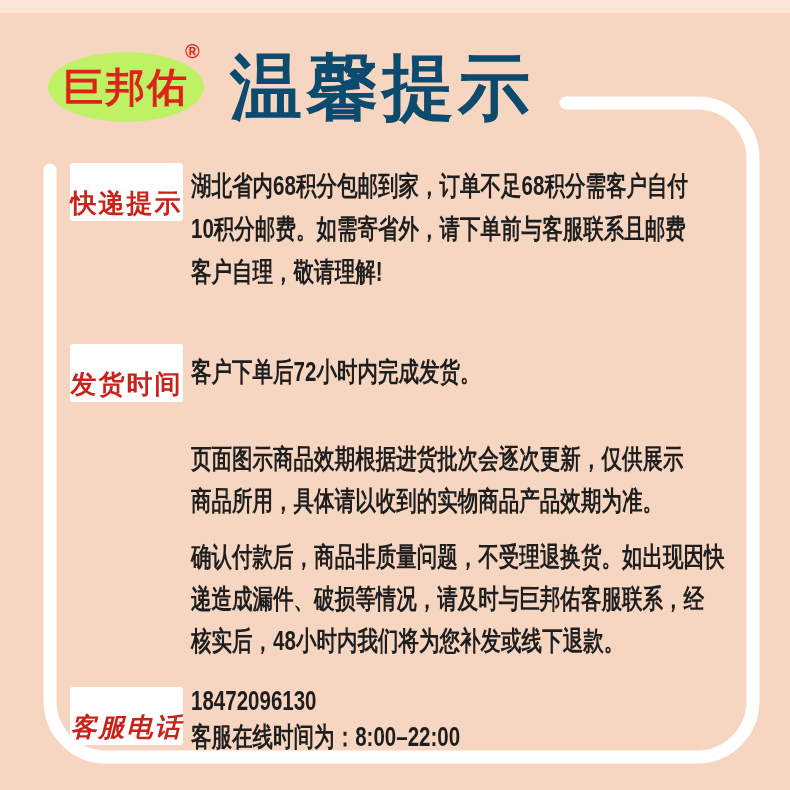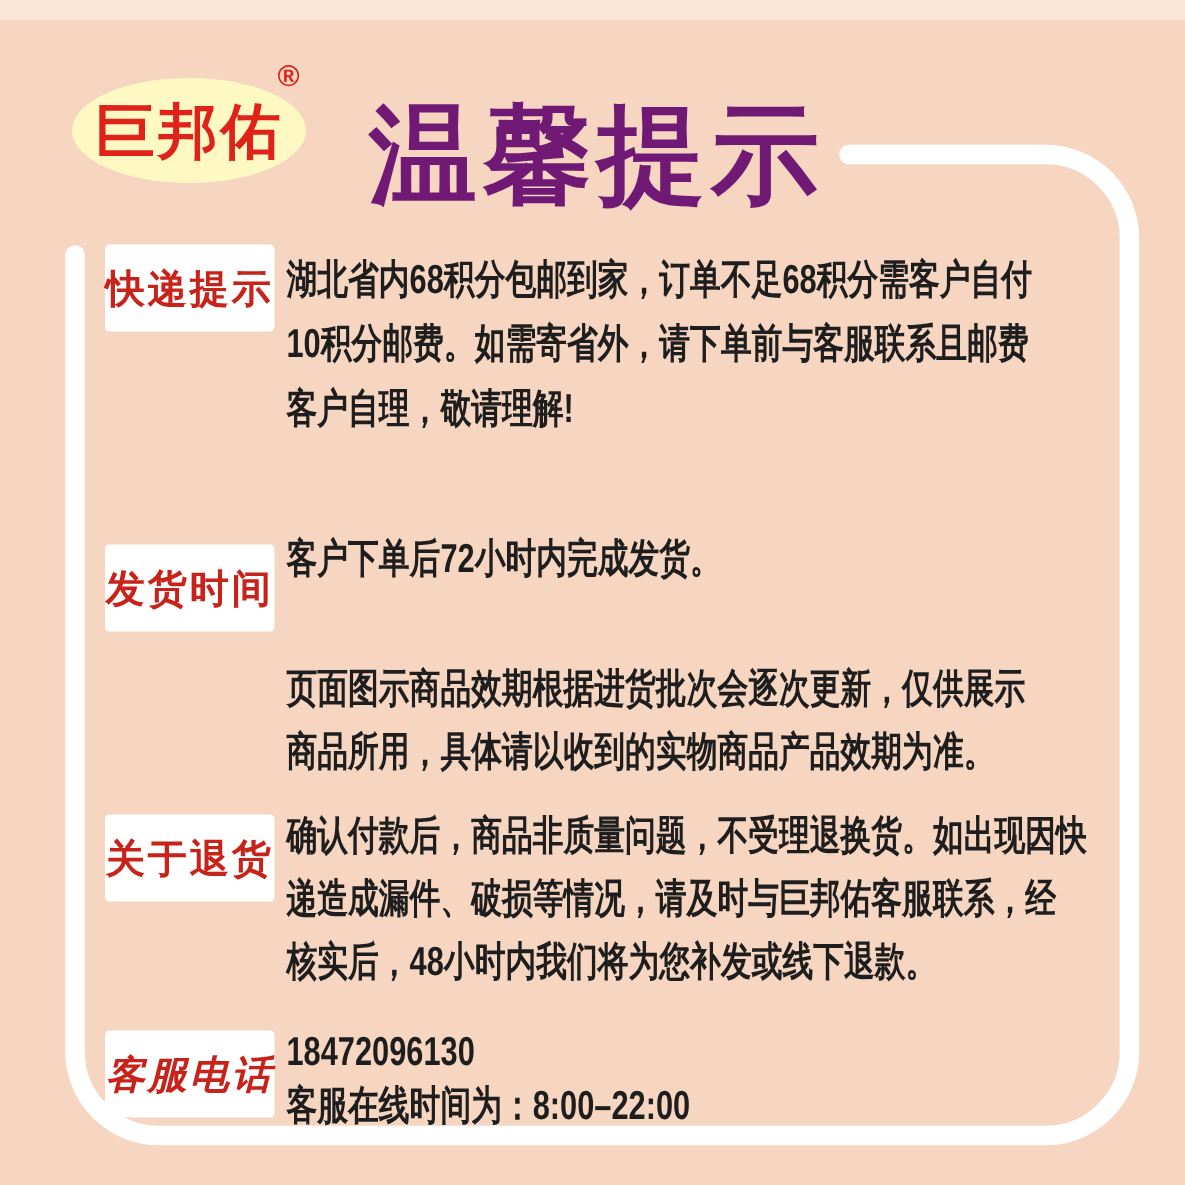--- a/index.html
+++ b/index.html
@@ -18,7 +18,7 @@
 
   .logo {
     position: absolute; left: 48px; top: 52px; width: 156px; height: 70px;
-    background: #fef9c3; border-radius: 50%;
+    background: #bef264; border-radius: 50%;
     display: flex; align-items: center; justify-content: center;
   }
   .logo-text {

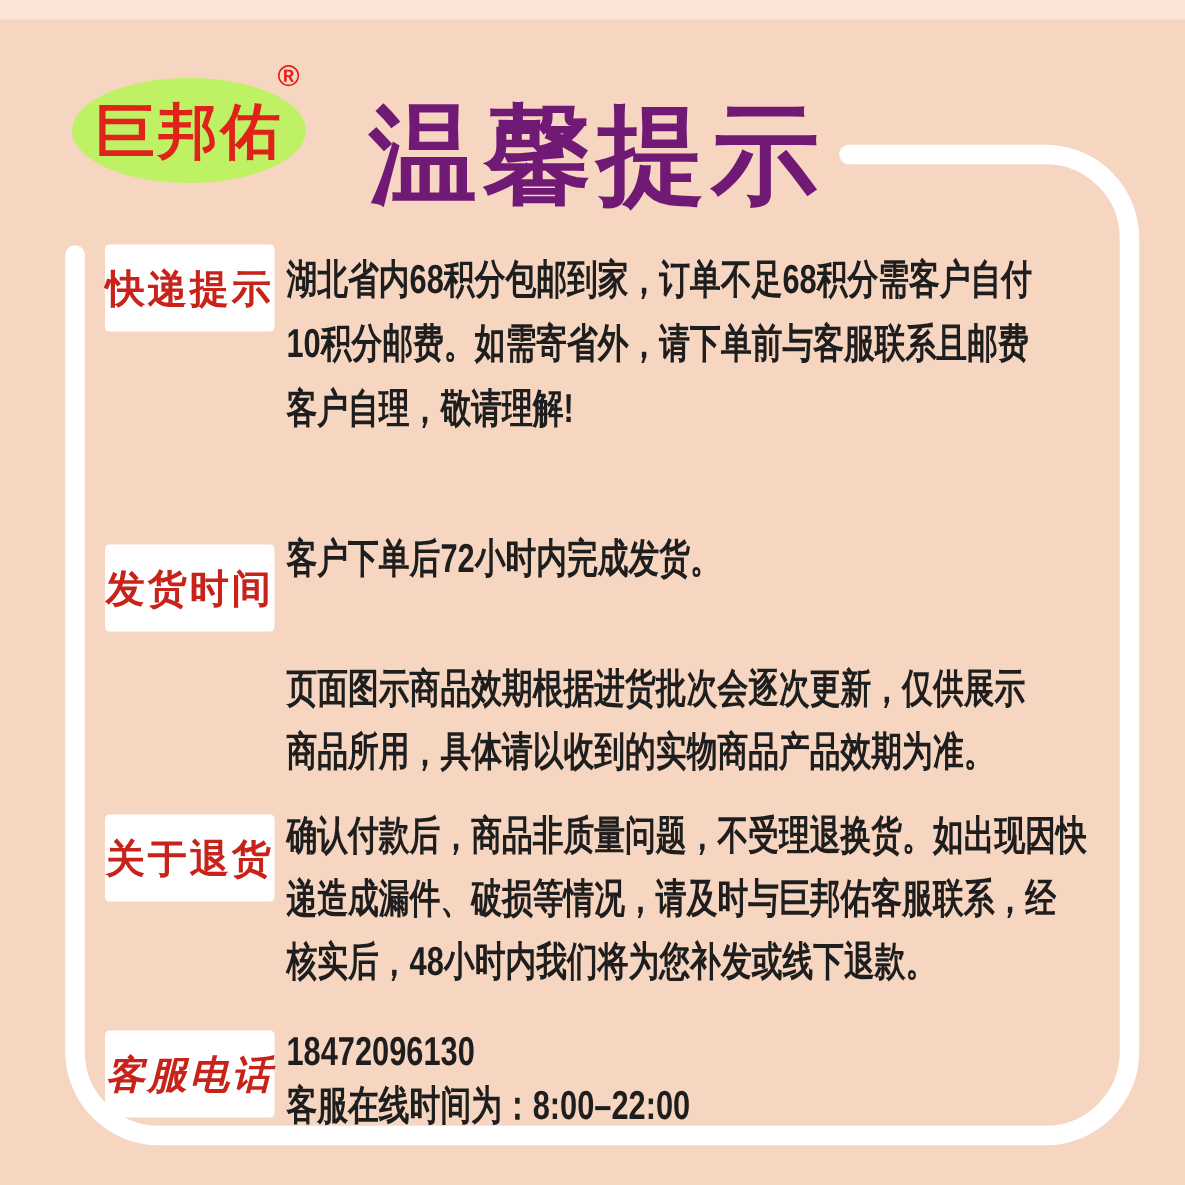--- a/index.html
+++ b/index.html
@@ -29,8 +29,8 @@
     color: #e0231a; font-size: 20px; font-weight: bold;
   }
   .title {
-    position: absolute; left: 230px; top: 40px; margin: 16px;
-    color: #701a75; font-size: 72px; font-weight: bold; letter-spacing: 4px;
+    position: absolute; left: 230px; top: 40px; margin: 0;
+    color: #0c4a6e; font-size: 72px; font-weight: bold; letter-spacing: 4px;
     white-space: nowrap;
   }
 

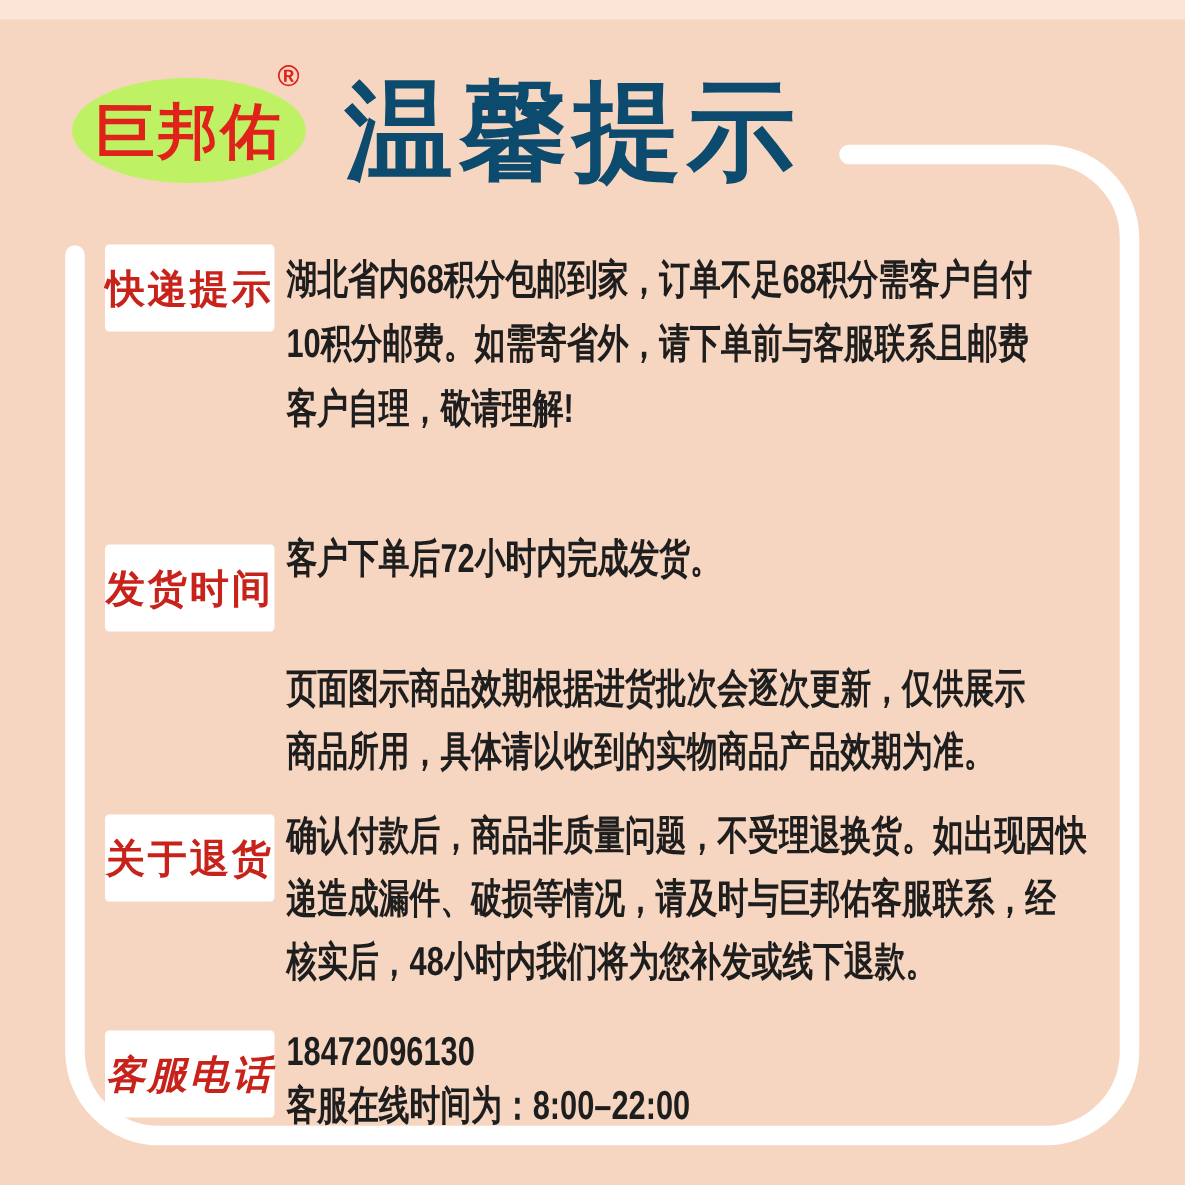--- a/index.html
+++ b/index.html
@@ -37,7 +37,7 @@
   .label-box {
     position: absolute; left: 70px; width: 113px; height: 58px;
     background: #ffffff; border-radius: 3px;
-    display: flex; align-items: center; justify-content: center;
+    display: flex; align-items: flex-end; justify-content: center;
     color: #c8231b; font-weight: bold; font-size: 26px; letter-spacing: 2px;
   }
   .body-text {

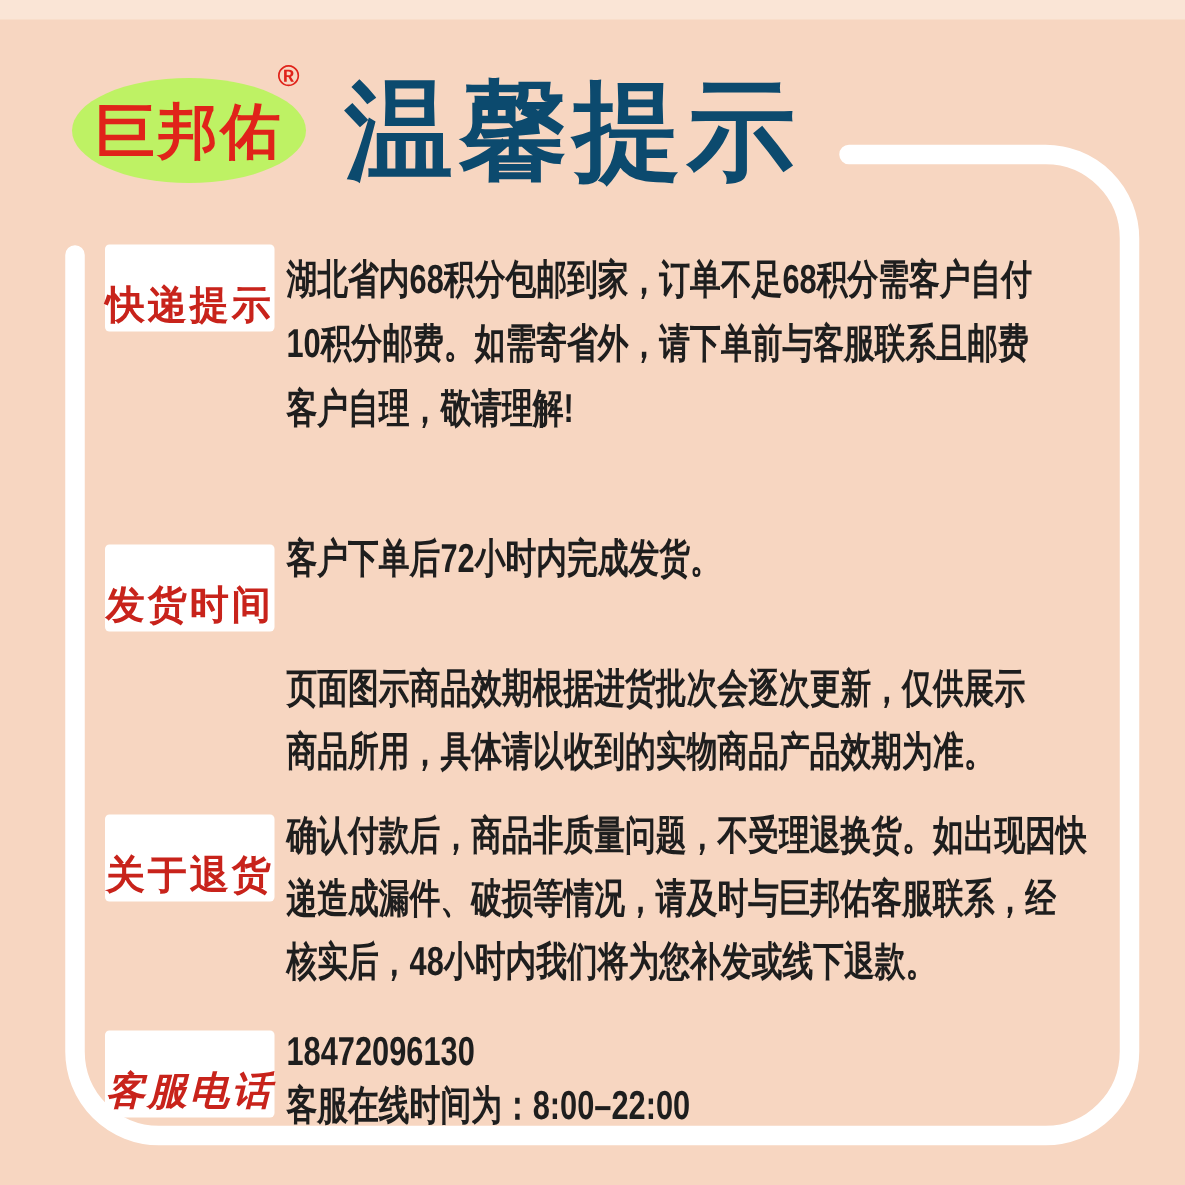--- a/index.html
+++ b/index.html
@@ -47,7 +47,7 @@
     white-space: pre;
   }
   .lb1 { top: 163px; }  .bt1 { top: 165px; }
-  .lb2 { top: 363px; }  .bt2 { top: 351px; }
+  .lb2 { top: 344px; }  .bt2 { top: 351px; }
   .lb3 { top: 442px; }  .bt3 { top: 438px; line-height: 42px; }
   .lb4 { top: 543px; }  .bt4 { top: 536px; line-height: 42px; }
   .lb5 { top: 687px; font-style: italic; }  .bt5 { top: 683px; line-height: 36px; }

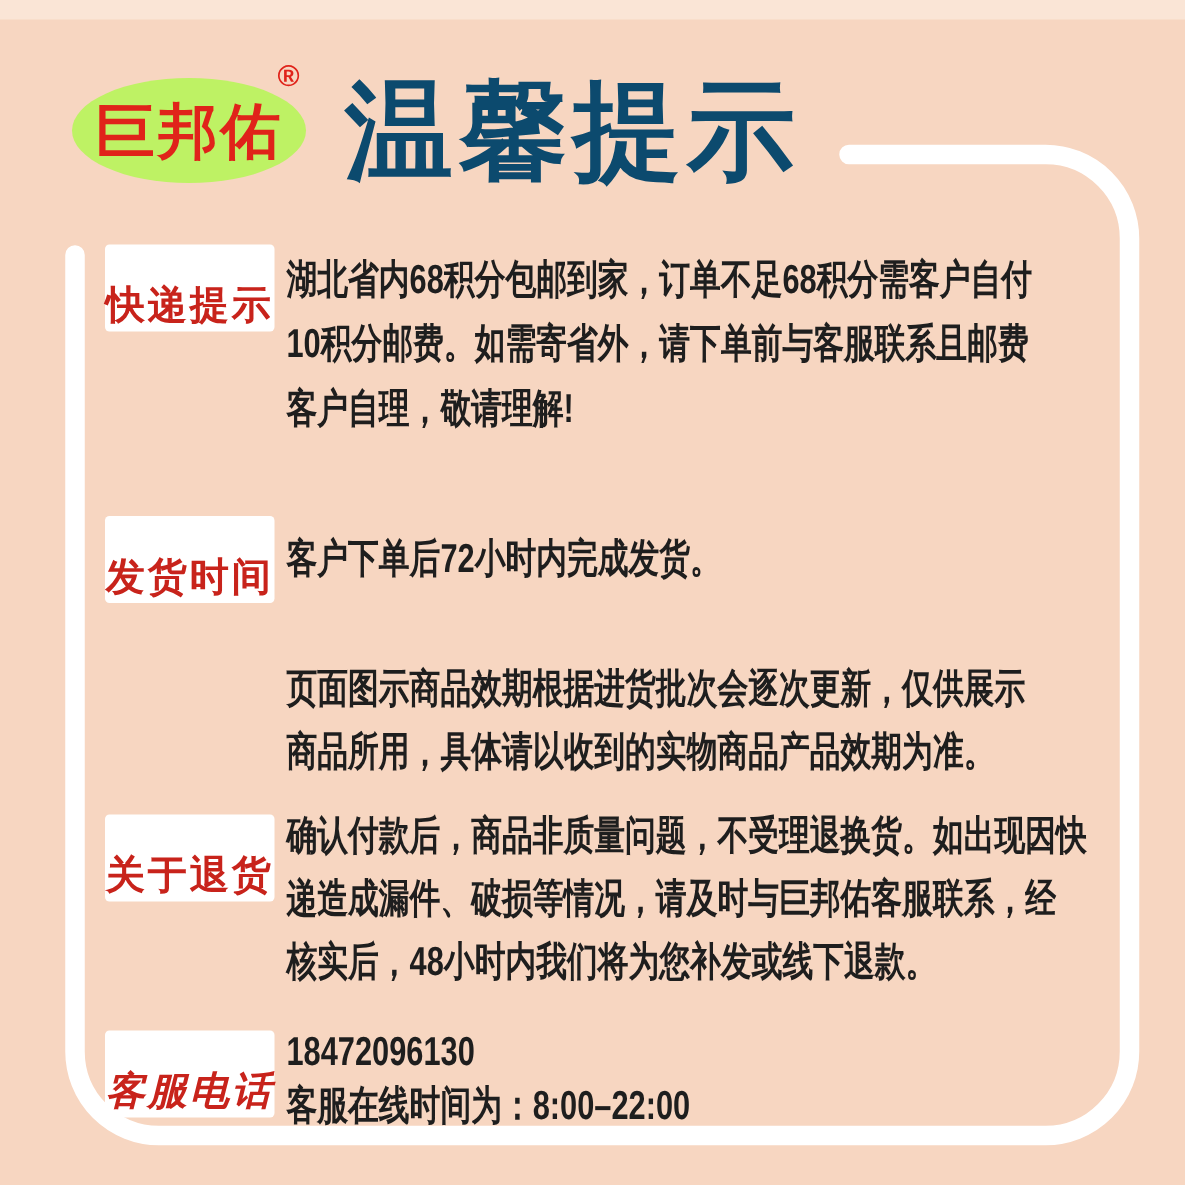--- a/index.html
+++ b/index.html
@@ -85,9 +85,6 @@
   <div class="body-text bt3">页面图示商品效期根据进货批次会逐次更新，仅供展示
 商品所用，具体请以收到的实物商品产品效期为准。</div>
 
-  <div class="label-box lb4">
-    <span>关于退货</span>
-  </div>
   <div class="body-text bt4">确认付款后，商品非质量问题，不受理退换货。如出现因快
 递造成漏件、破损等情况，请及时与巨邦佑客服联系，经
 核实后，48小时内我们将为您补发或线下退款。</div>

